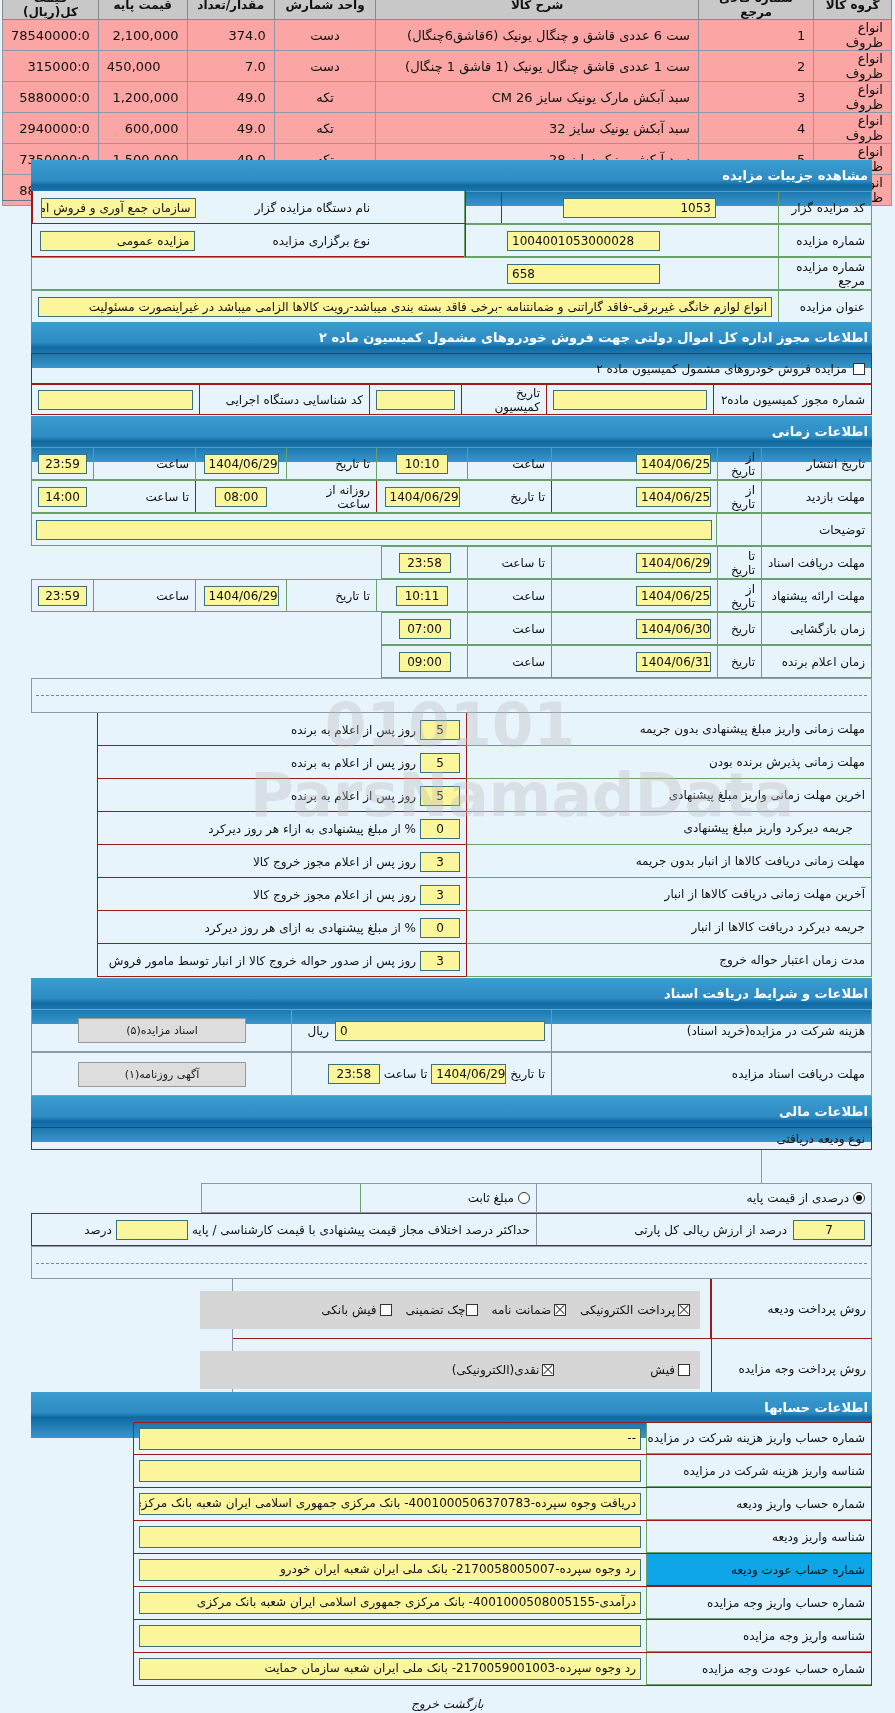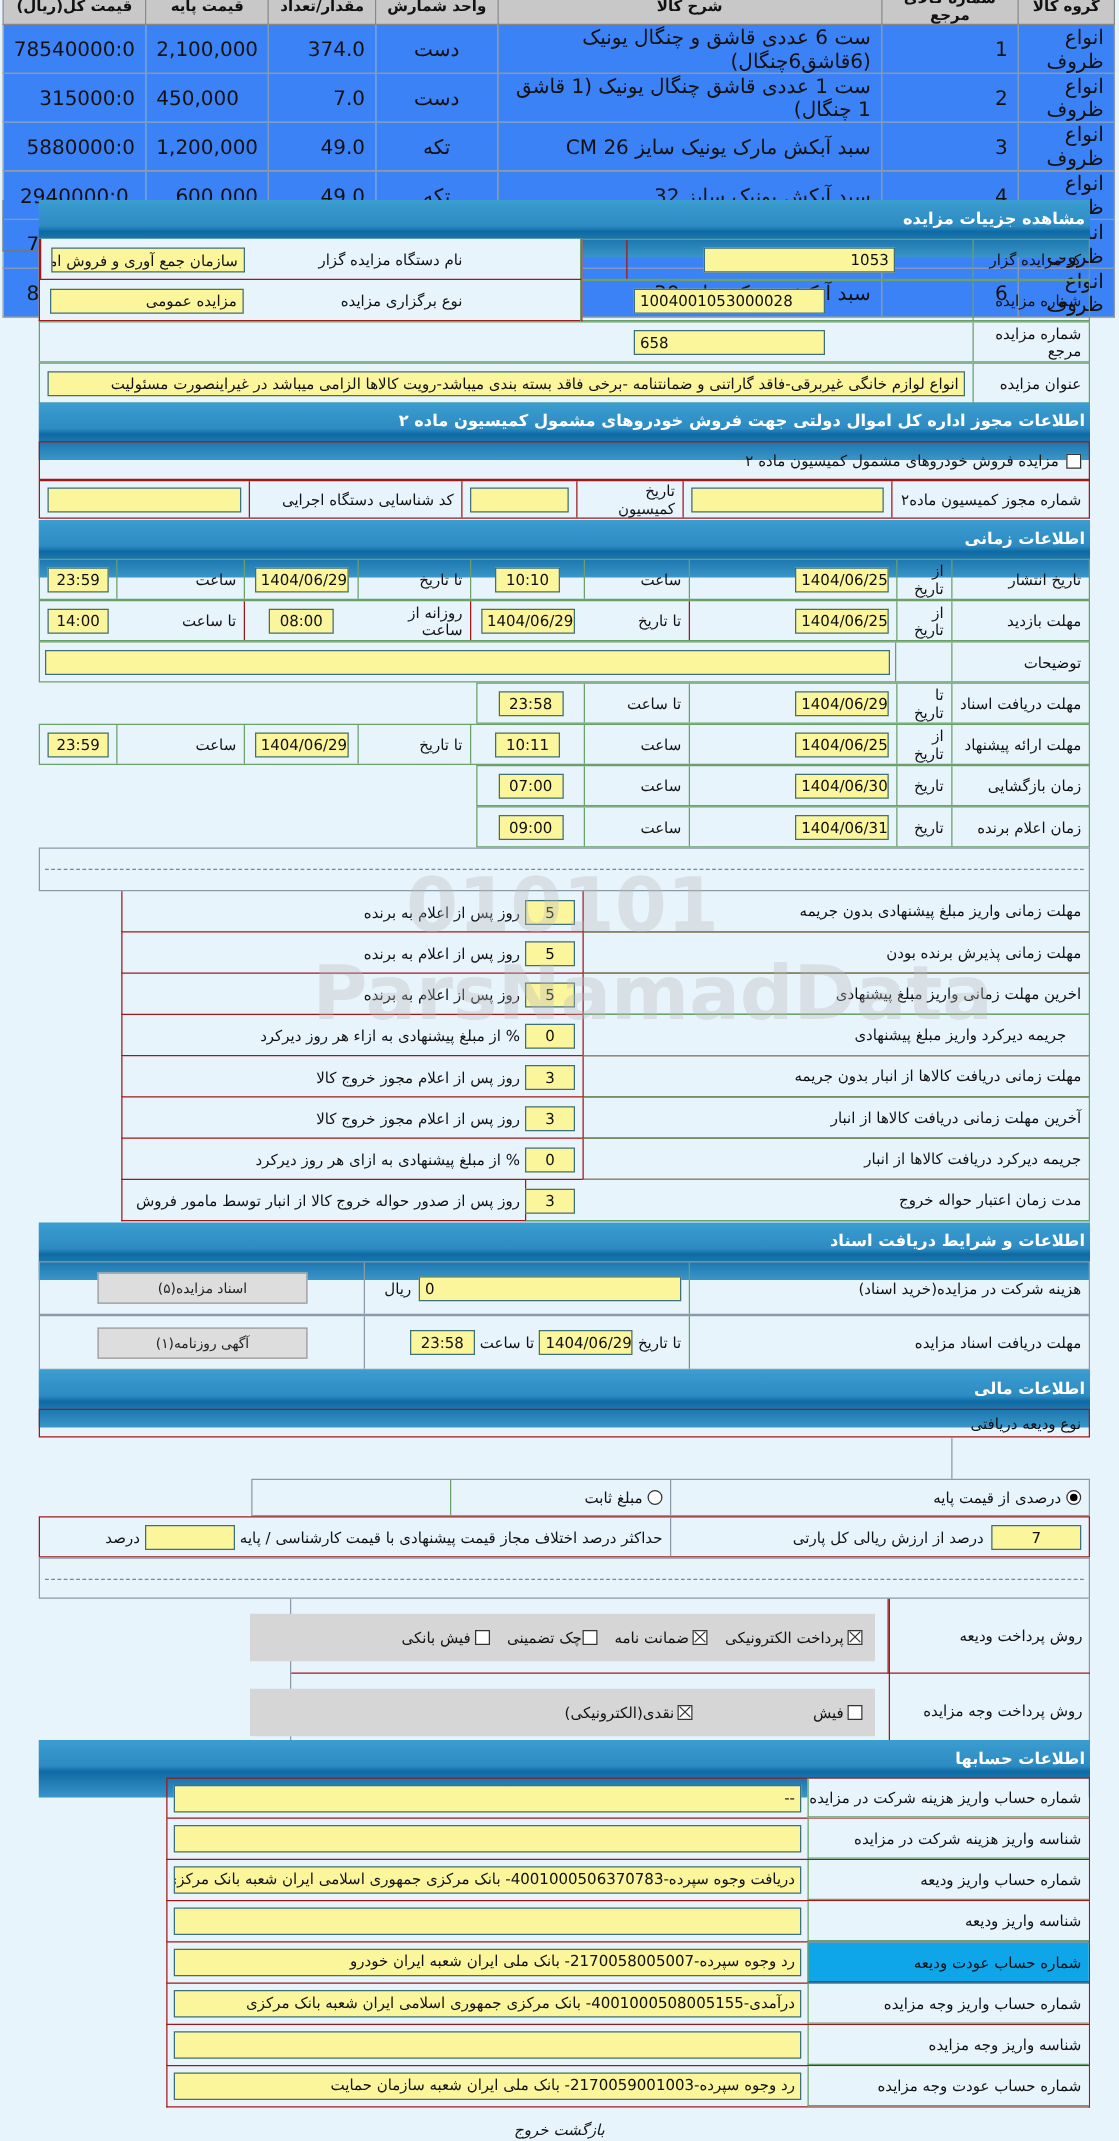--- a/index.html
+++ b/index.html
@@ -13,7 +13,7 @@
   
   table.items { position:absolute; left:2px; top:-10px; width:890px; border-collapse:collapse; direction:rtl; }
   table.items th { background:#c8c8c8; height:19px; font-size:12px; font-weight:bold; border:1px solid #888; padding:0 4px; }
-  table.items td { background:#3b82f6; border:1px solid #8a9aa8; height:23px; padding:0 8px; font-size:16px; }
+  table.items td { background:#fca5a5; border:1px solid #8a9aa8; height:23px; padding:0 8px; font-size:13px; }
   .ltr { direction:ltr; text-align:left; }
   .num { text-align:right; }
   .center { text-align:center; }

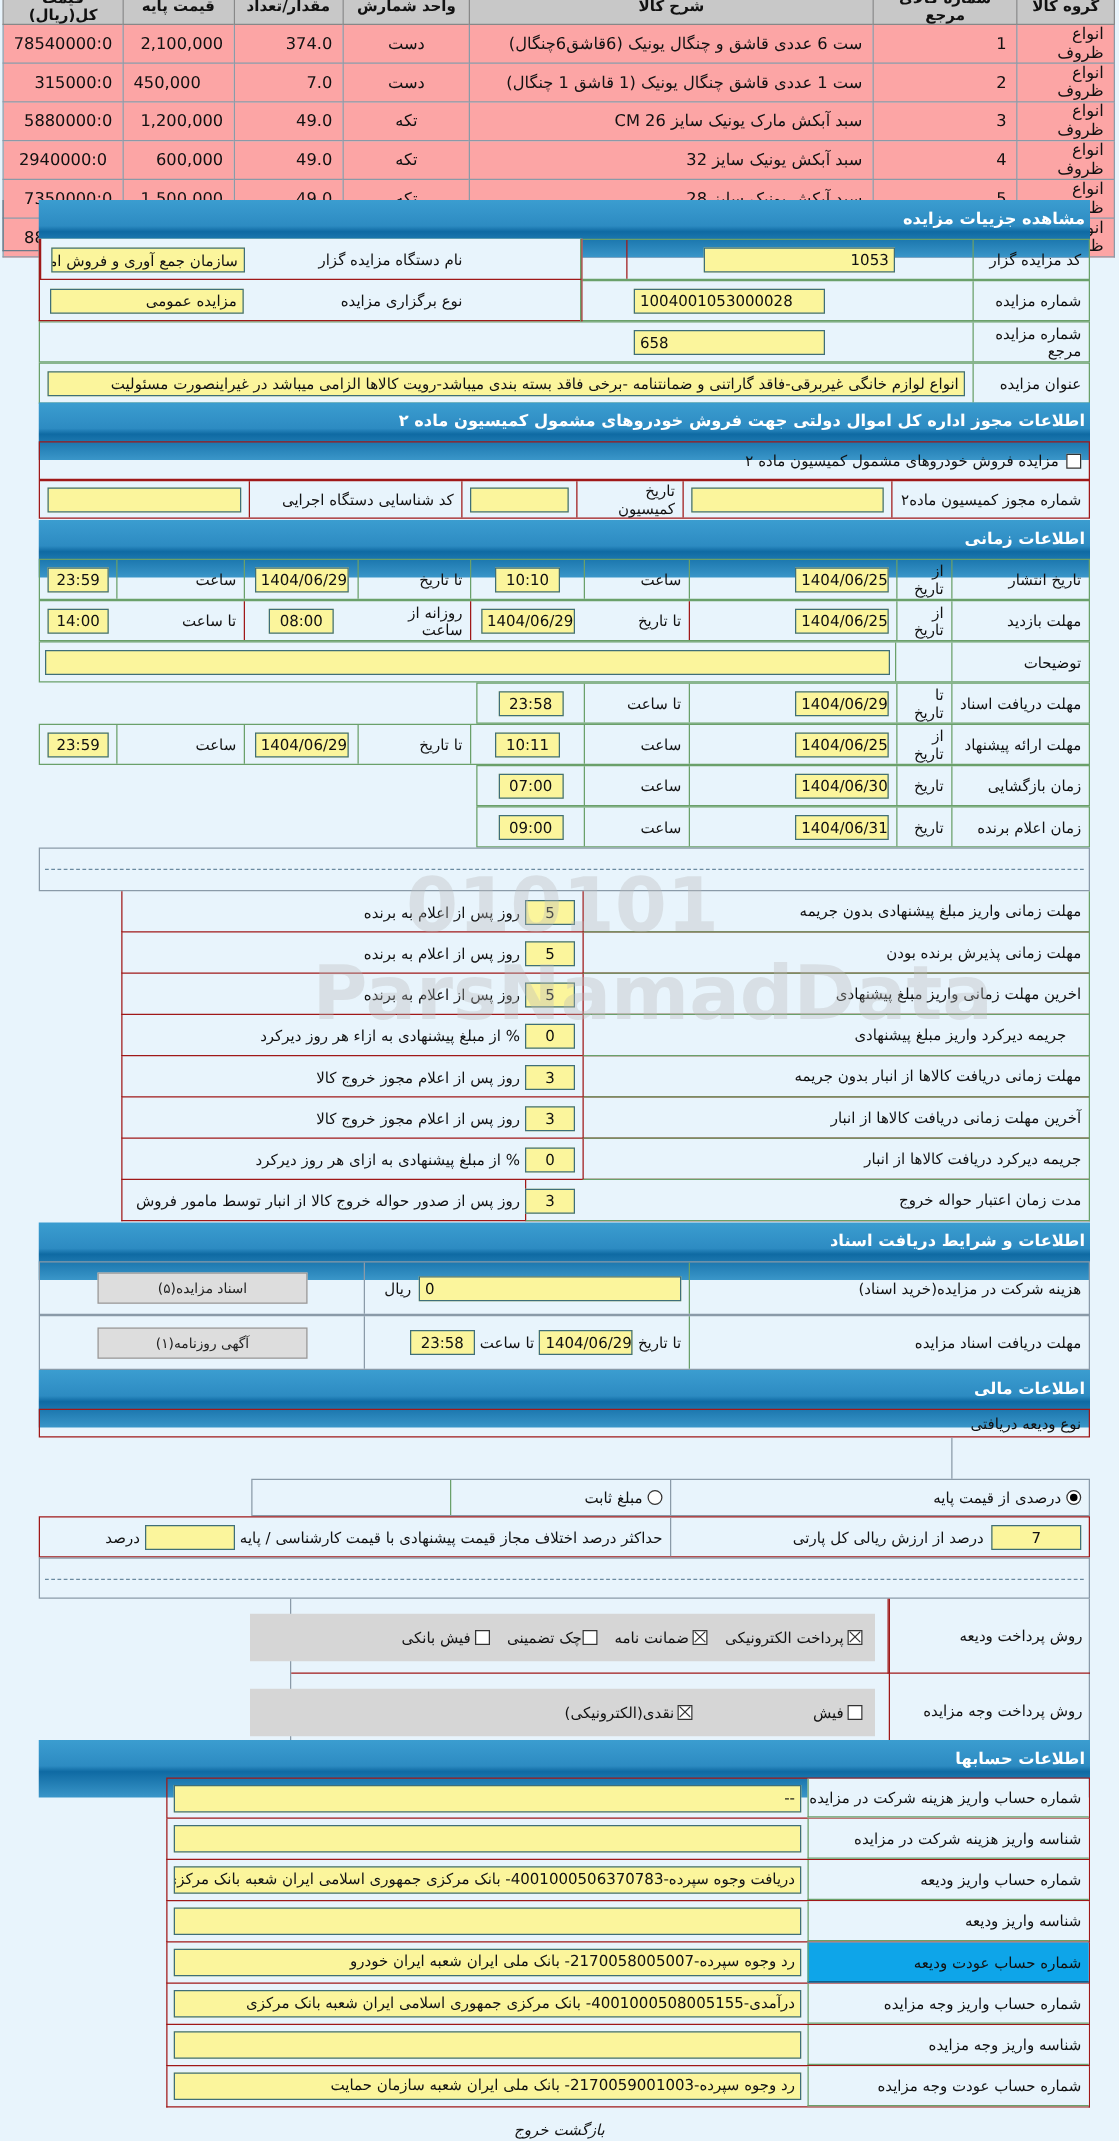--- a/index.html
+++ b/index.html
@@ -96,7 +96,7 @@
         <td class="center">تکه</td>
         <td class="ltr num" style="direction: ltr; text-align: right;">49.0</td>
         <td class="ltr num" style="direction: ltr; text-align: right;">600,000</td>
-        <td class="ltr num" style="direction: ltr; text-align: center;">2940000:0</td>
+        <td class="ltr num" style="direction: ltr; text-align: right;">2940000:0</td>
       </tr>
       <tr>
         <td>انواع ظروف</td>

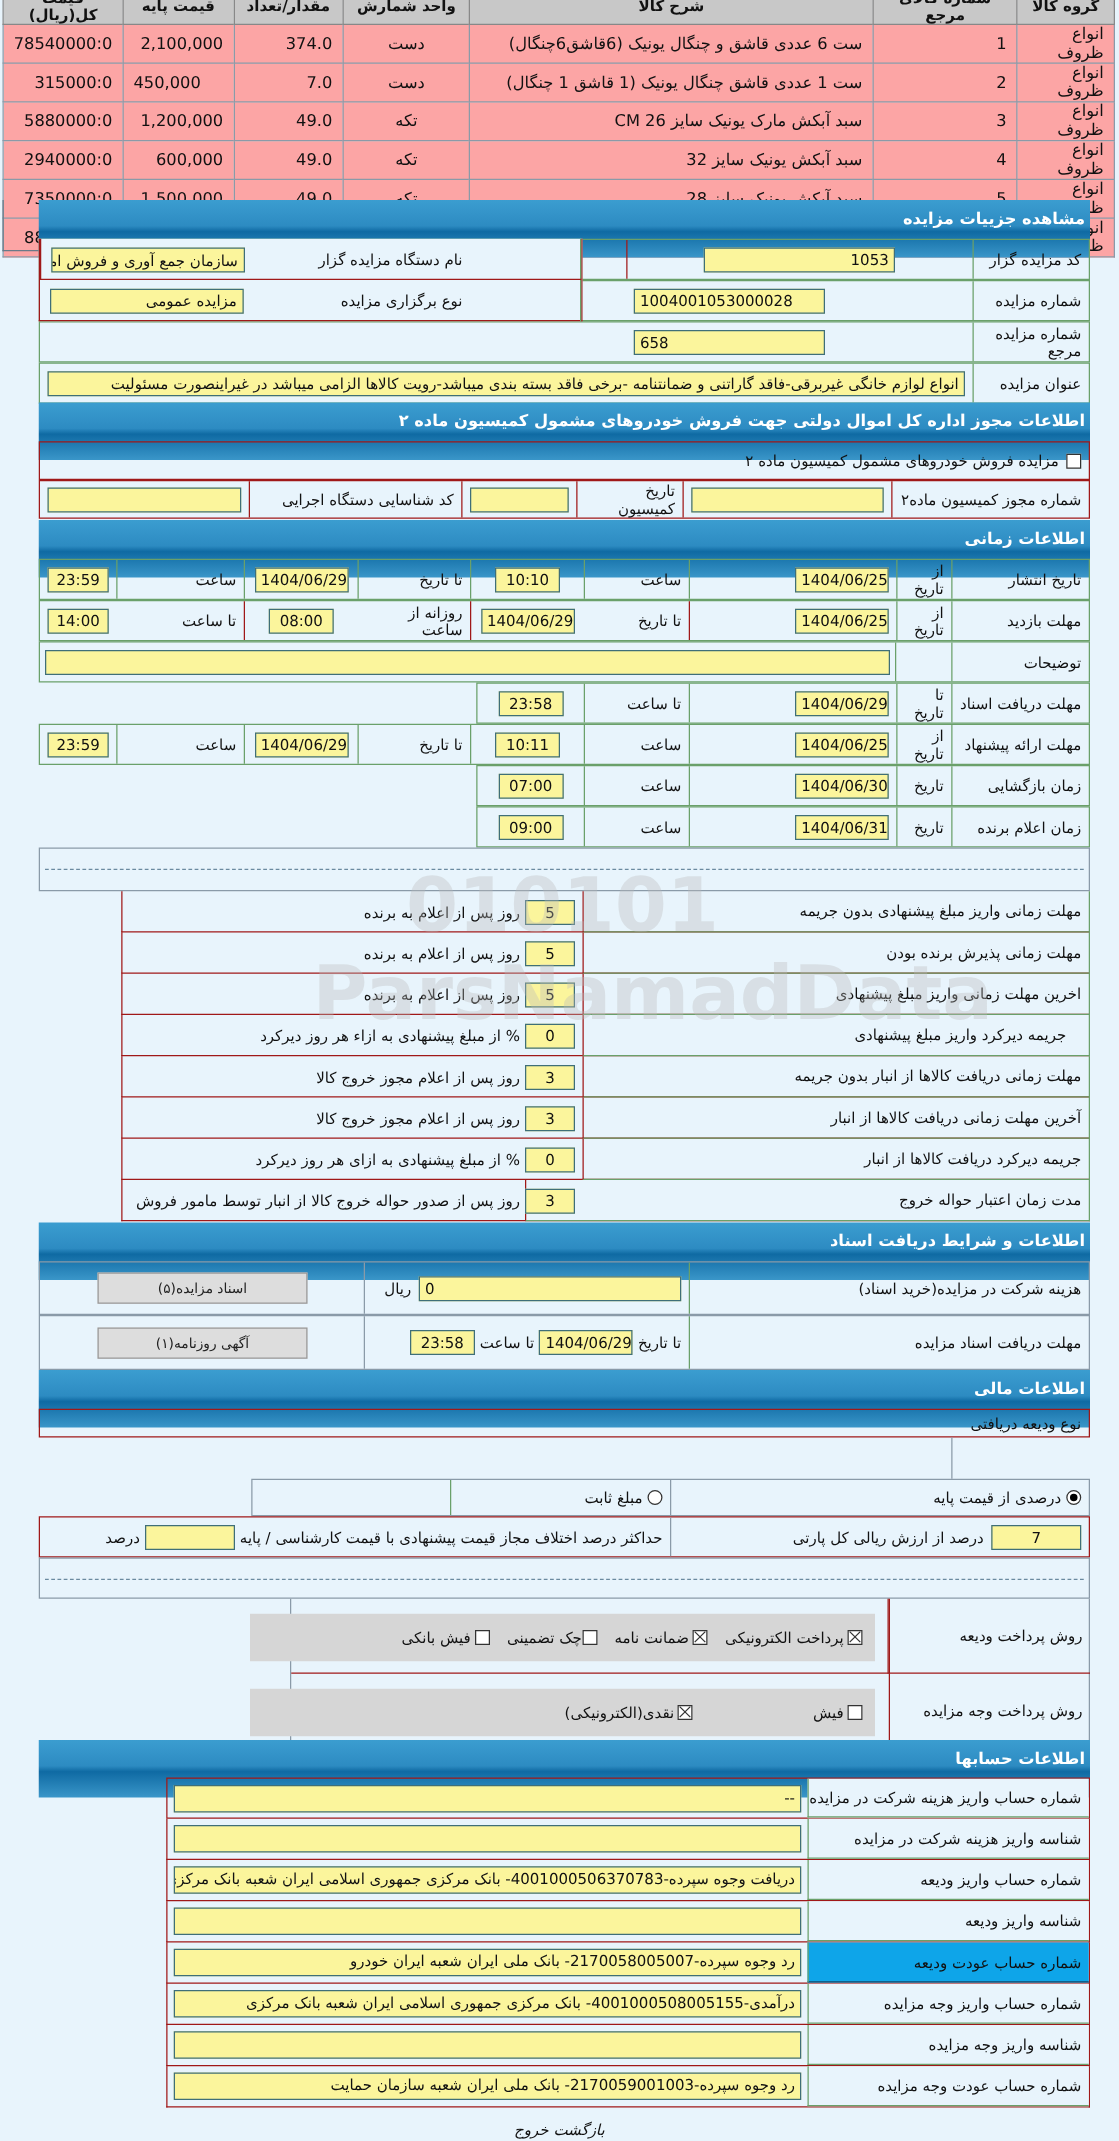--- a/index.html
+++ b/index.html
@@ -351,7 +351,7 @@
     </div>
     </div>
     <div class="abs" style="left: 0px; top: 231px; width: 775px; height: 33px; box-sizing: border-box; border-bottom: 1px solid rgb(160, 24, 24); border-left: 1px solid rgb(160, 24, 24);">
-    <div class="abs" style="right:0;top:0;width:452px;height:33px;border-right:1px solid #6aa06a;border-left:1px solid #a01818;border-bottom:1px solid #6aa06a;box-sizing:border-box;display:flex;align-items:center;padding-right:6px">مدت زمان اعتبار حواله خروج</div>
+    <div class="abs" style="right:0;top:0;width:406px;height:33px;border-right:1px solid #6aa06a;border-left:1px solid #a01818;border-bottom:1px solid #6aa06a;box-sizing:border-box;display:flex;align-items:center;padding-right:6px">مدت زمان اعتبار حواله خروج</div>
     <div class="abs" style="right:406px;top:0;left:0;height:33px;display:flex;align-items:center;gap:4px;padding-right:6px">
       <div class="field" style="width:40px;text-align:center">3</div>
       <span>روز پس از صدور حواله خروج کالا از انبار توسط مامور فروش</span>

